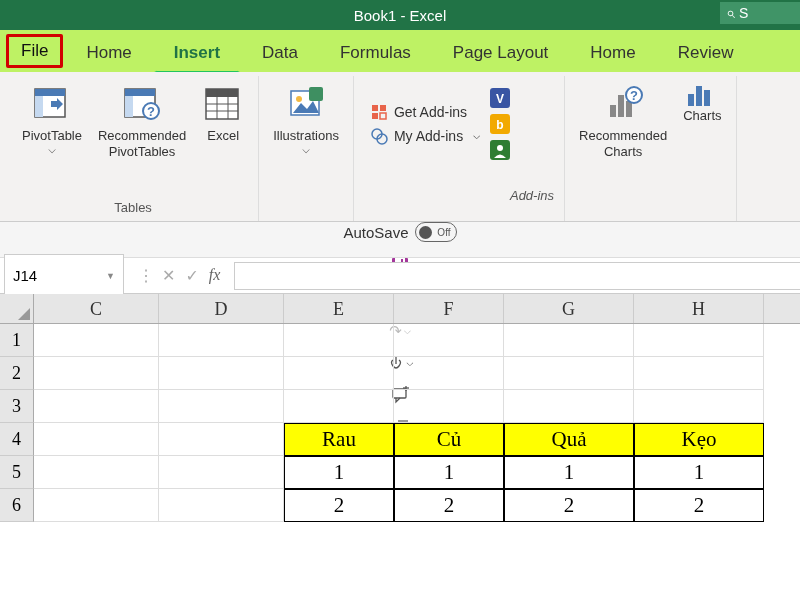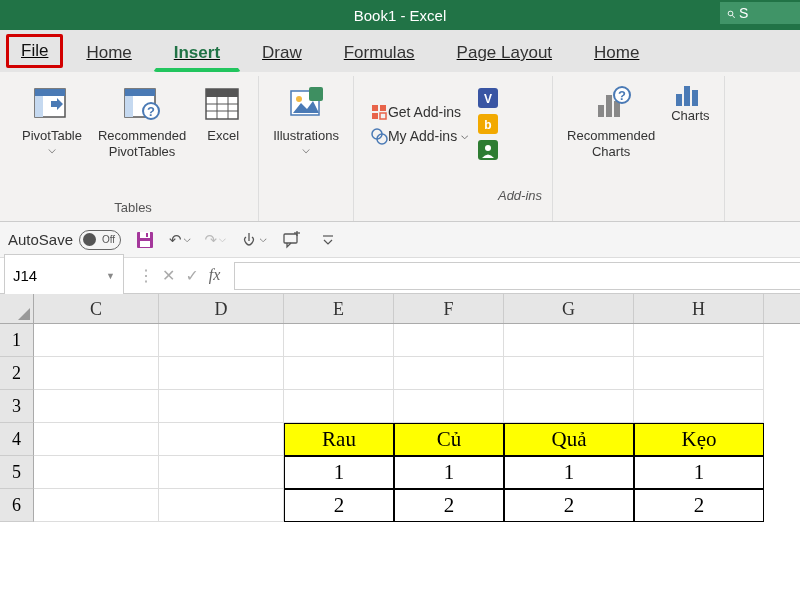--- a/index.html
+++ b/index.html
@@ -10,7 +10,7 @@
     .search-bar { position: absolute; right: 0; top: 2px; background: #409467; width: 80px; height: 22px; display: flex; align-items: center; padding: 0 6px; color: #fff; font-size: 14px; }
     .search-bar::before { content: "⌕"; font-size: 16px; margin-right: 4px; transform: scaleX(-1); display: inline-block; }
     
-    .tabs-bar { background: #e5e5e5; height: 42px; display: flex; align-items: stretch; padding: 0 4px; text-decoration: underline; }
+    .tabs-bar { background: #bef264; height: 42px; display: flex; align-items: stretch; padding: 0 4px; }
     .tab { padding: 10px 18px 8px; font-size: 17px; color: #333; cursor: pointer; border: 3px solid transparent; border-radius: 4px; }
     .tab.file-tab { border-color: #d20000; color: #111; border-radius: 2px; margin: 4px 2px; padding: 2px 12px; display: flex; align-items: center; }
     .tab.active { color: #217346; font-weight: bold; border-bottom: 4px solid #22c55e; padding-bottom: 4px; }

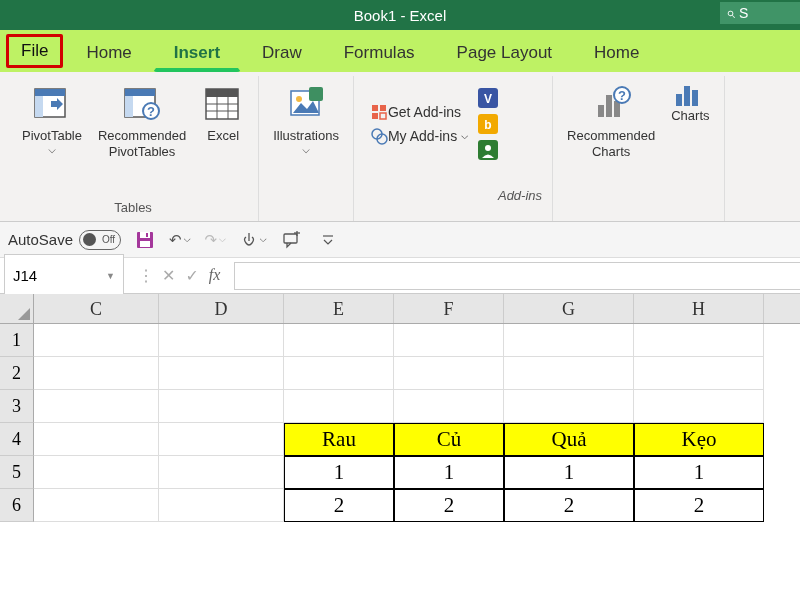--- a/index.html
+++ b/index.html
@@ -13,7 +13,7 @@
     .tabs-bar { background: #bef264; height: 42px; display: flex; align-items: stretch; padding: 0 4px; }
     .tab { padding: 10px 18px 8px; font-size: 17px; color: #333; cursor: pointer; border: 3px solid transparent; border-radius: 4px; }
     .tab.file-tab { border-color: #d20000; color: #111; border-radius: 2px; margin: 4px 2px; padding: 2px 12px; display: flex; align-items: center; }
-    .tab.active { color: #217346; font-weight: bold; border-bottom: 4px solid #22c55e; padding-bottom: 4px; }
+    .tab.active { color: #217346; font-weight: bold; border-bottom: 1px solid #22c55e; padding-bottom: 4px; }
     
     .ribbon { background: #f3f2f1; height: 150px; border-bottom: 1px solid #ccc; display: flex; padding: 4px 8px 0; }
     .ribbon-group { display: flex; flex-direction: column; align-items: center; padding: 0 10px; border-right: 1px solid #ddd; }

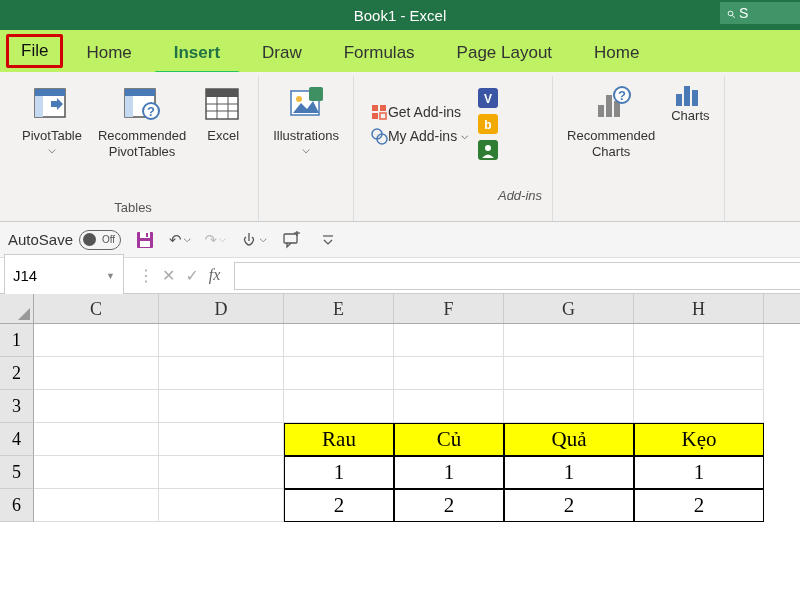--- a/index.html
+++ b/index.html
@@ -78,7 +78,7 @@
   <div class="tab file-tab">File</div>
   <div class="tab">Home</div>
   <div class="tab active">Insert</div>
-  <div class="tab">Draw</div>
+  <div class="tab">Data</div>
   <div class="tab">Formulas</div>
   <div class="tab">Page Layout</div>
   <div class="tab">Home</div>

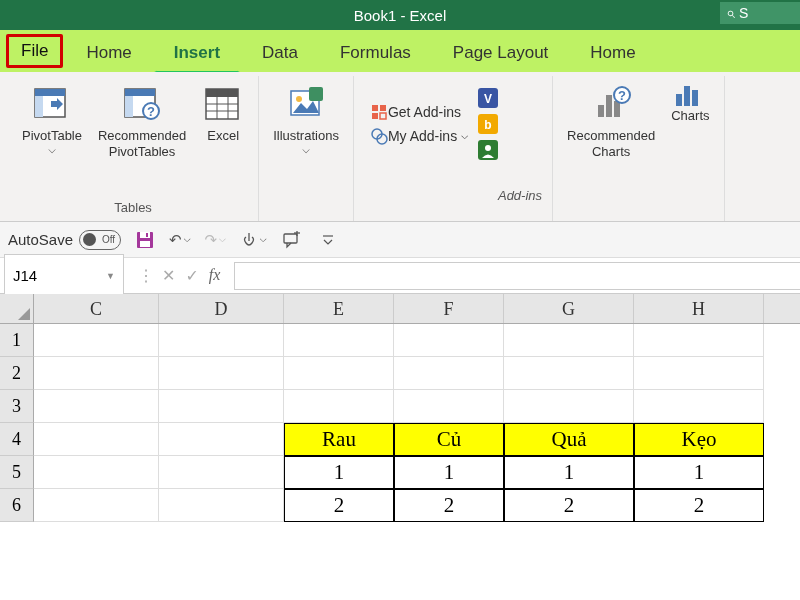--- a/index.html
+++ b/index.html
@@ -82,6 +82,7 @@
   <div class="tab">Formulas</div>
   <div class="tab">Page Layout</div>
   <div class="tab">Home</div>
+  <div class="tab">Review</div>
 </div>
 
 <div class="ribbon">

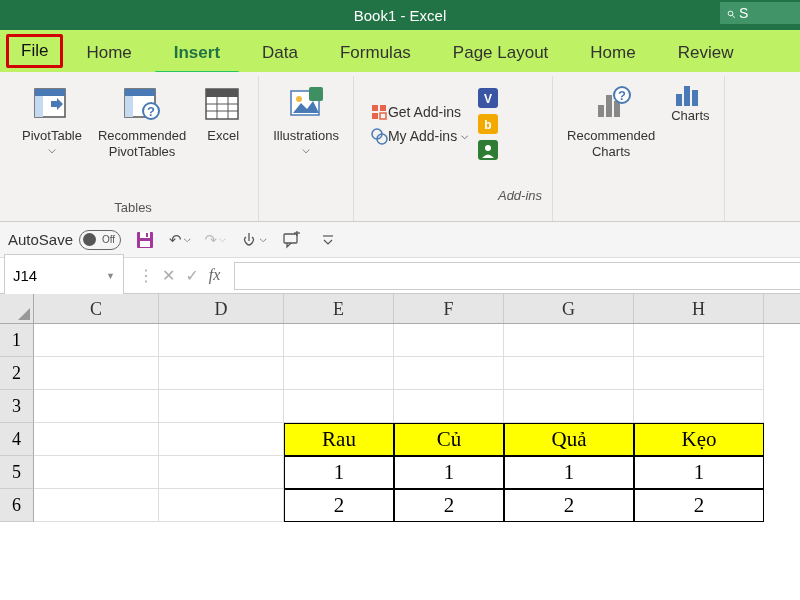--- a/index.html
+++ b/index.html
@@ -25,7 +25,7 @@
     .group-label { font-size: 13px; color: #555; padding: 3px 0 6px; }
     
     .addins-middle { display: flex; flex-direction: column; gap: 6px; justify-content: center; margin: 0 6px; }
-    .addin-row { display: flex; align-items: center; font-size: 14px; color: #333; }
+    .addin-row { display: flex; align-items: center; gap: 6px; font-size: 14px; color: #333; }
     .addin-icons-col { display: flex; flex-direction: column; gap: 6px; margin-left: 4px; justify-content: center; }
     
     .qat-bar { background: #f5f5f5; height: 36px; display: flex; align-items: center; padding: 0 8px; gap: 14px; border-bottom: 1px solid #ddd; font-size: 15px; }

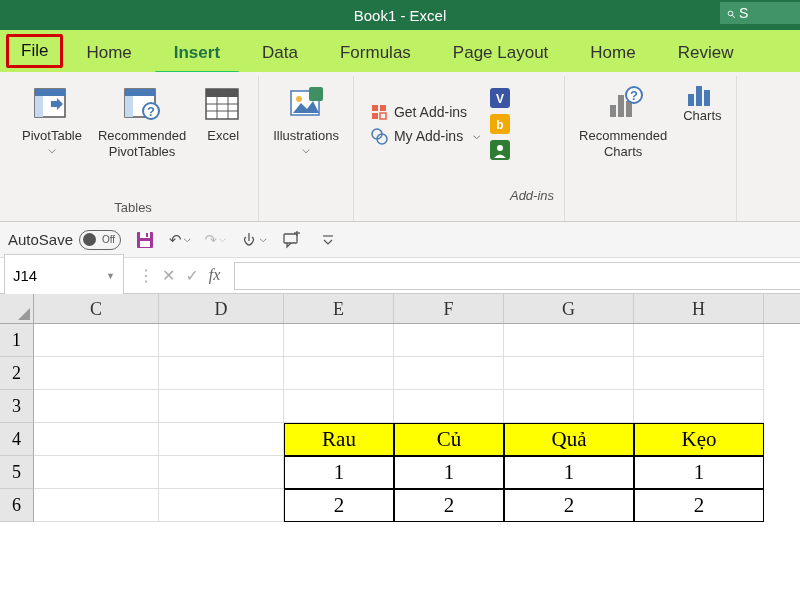--- a/index.html
+++ b/index.html
@@ -28,7 +28,7 @@
     .addin-row { display: flex; align-items: center; gap: 6px; font-size: 14px; color: #333; }
     .addin-icons-col { display: flex; flex-direction: column; gap: 6px; margin-left: 4px; justify-content: center; }
     
-    .qat-bar { background: #f5f5f5; height: 36px; display: flex; align-items: center; padding: 0 8px; gap: 14px; border-bottom: 1px solid #ddd; font-size: 15px; }
+    .qat-bar { background: #f5f5f5; height: 36px; display: flex; align-items: center; padding: 0 8px; gap: 14px; border-bottom: 1px solid #ddd; font-size: 15px; flex-direction: column; }
     .autosave { display: flex; align-items: center; gap: 6px; color: #333; }
     .toggle { width: 42px; height: 20px; border-radius: 10px; border: 1.5px solid #666; position: relative; display: flex; align-items: center; }
     .toggle::before { content: ""; width: 13px; height: 13px; border-radius: 50%; background: #555; position: absolute; left: 3px; }

